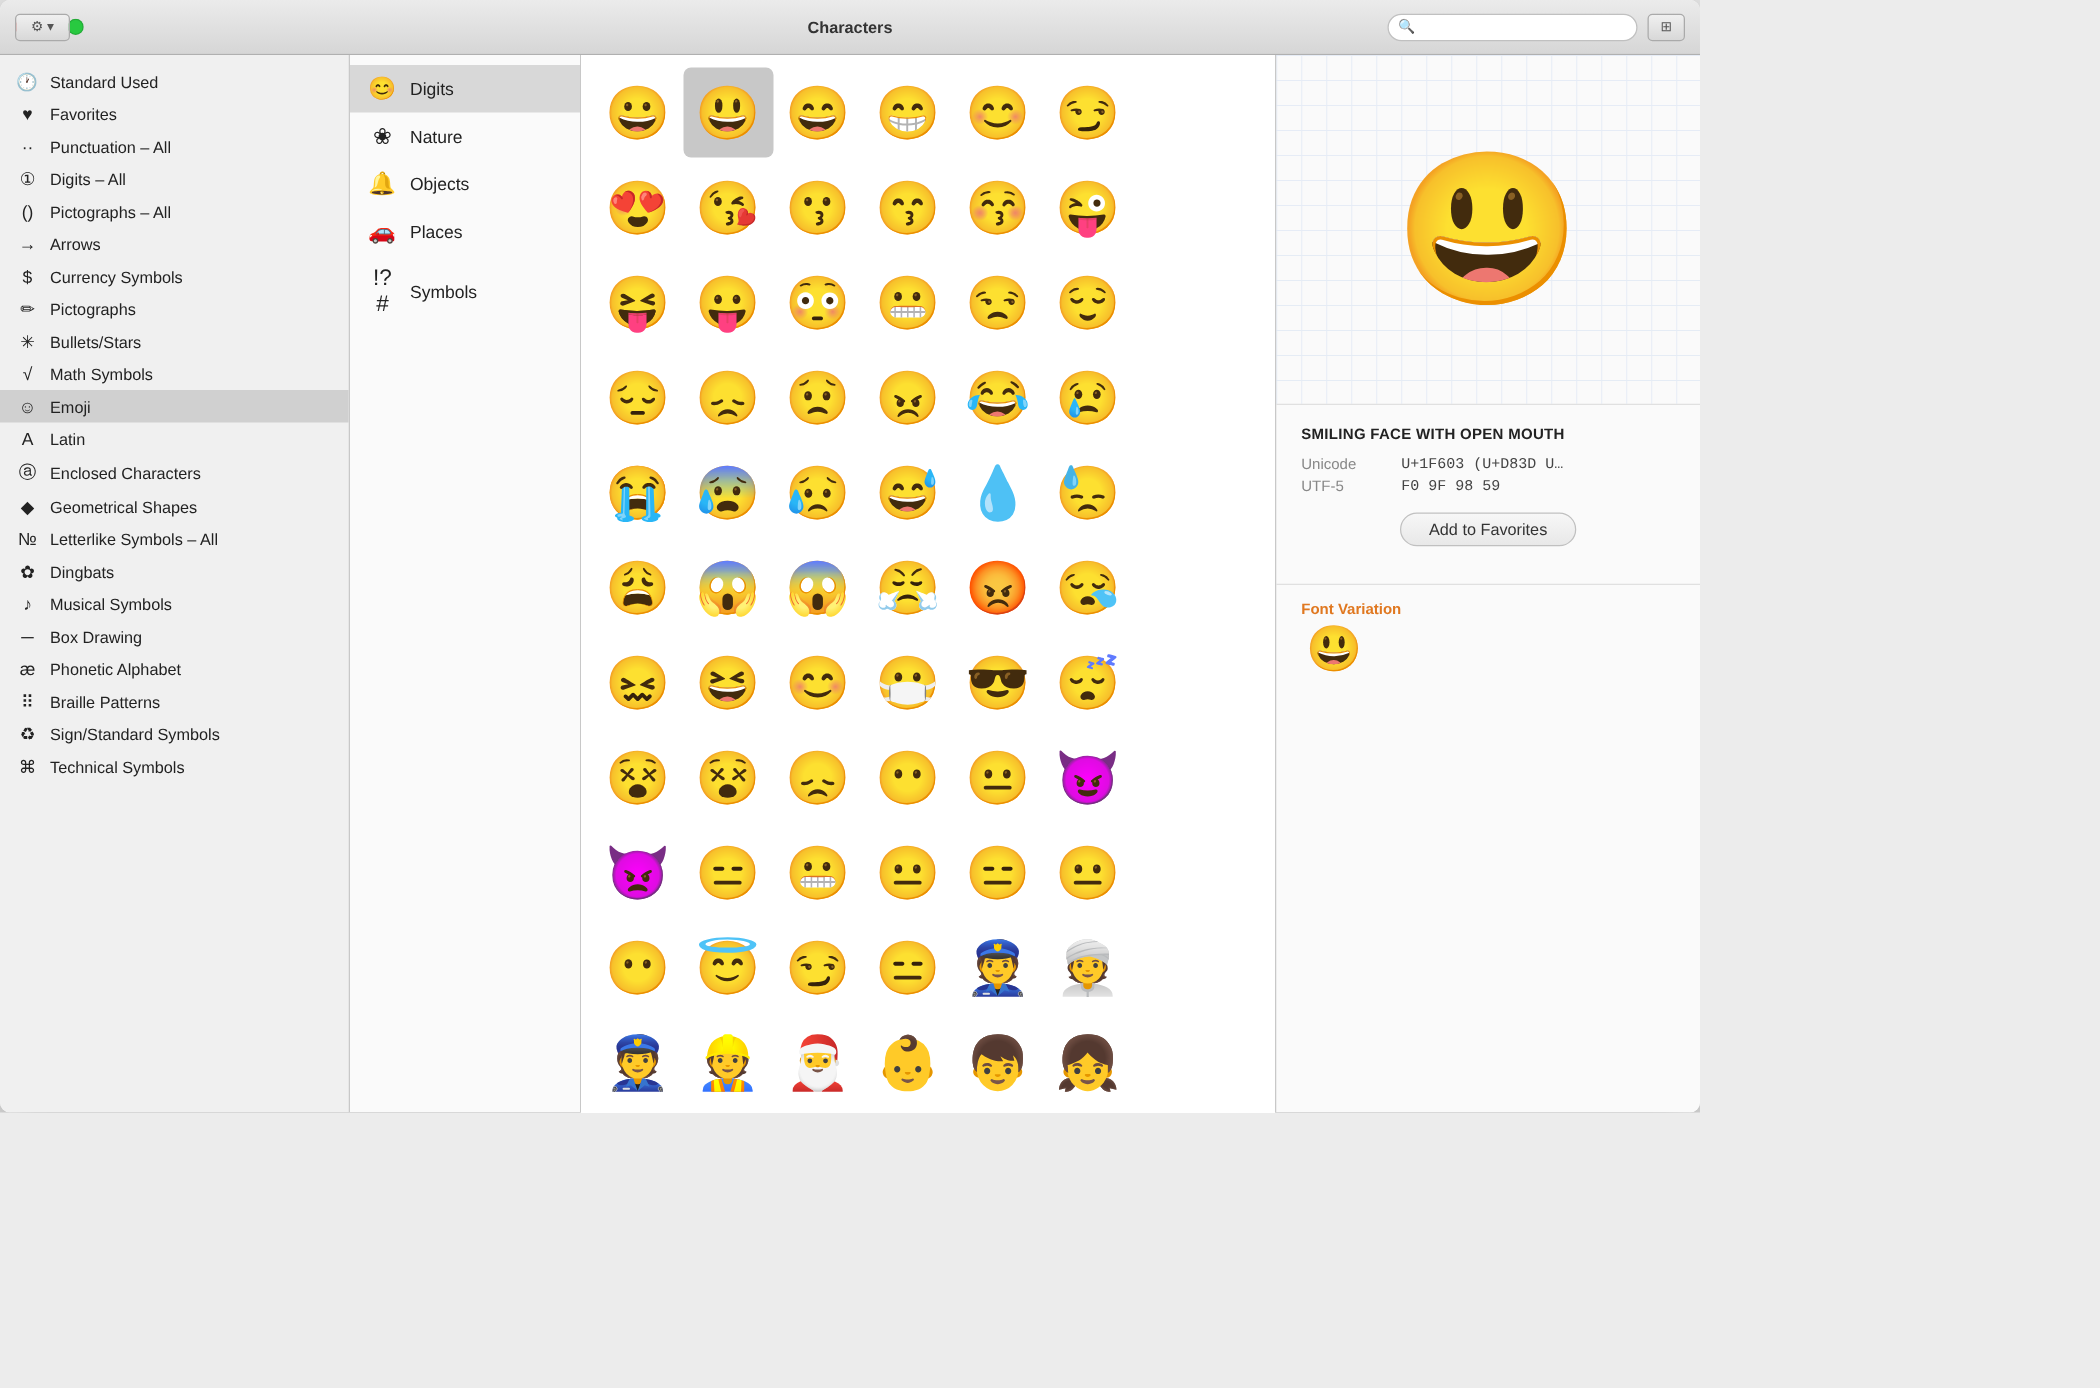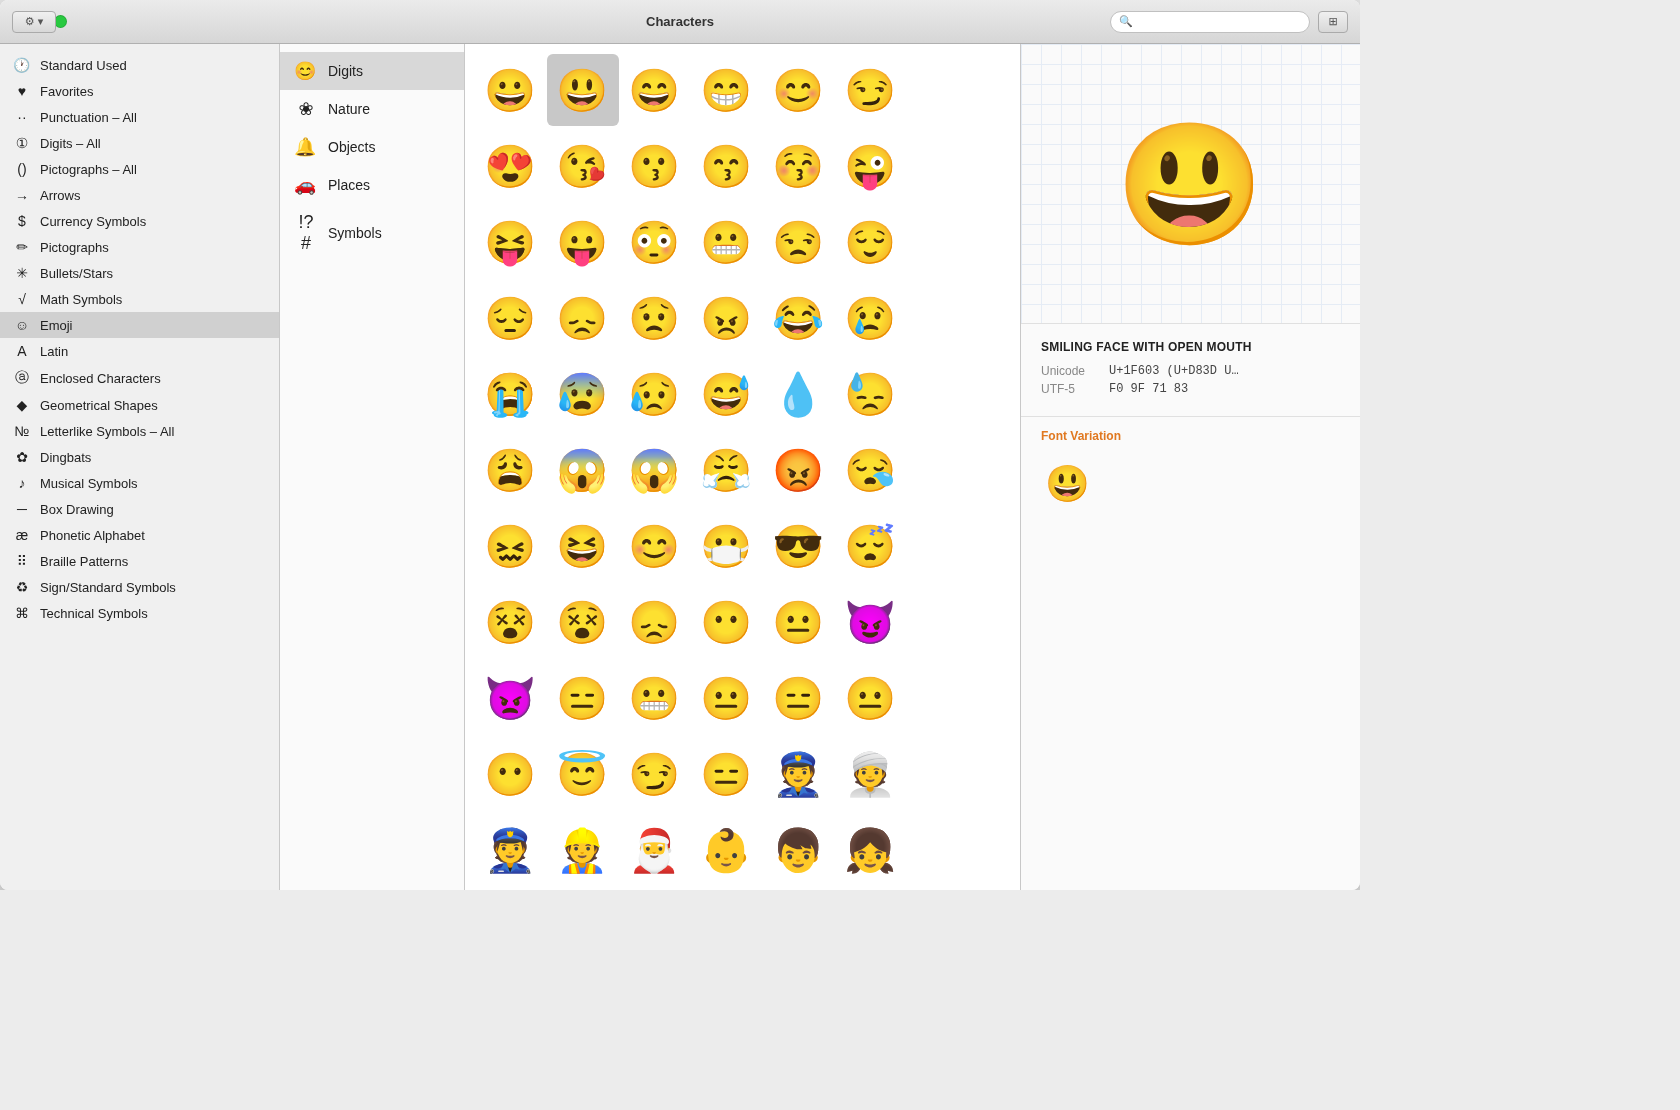--- a/index.html
+++ b/index.html
@@ -237,7 +237,7 @@
       display: flex;
       font-size: 12px;
       margin-bottom: 4px;
-      gap: 8px;
+      gap: 20px;
     }
     .detail-row-label {
       color: #888;

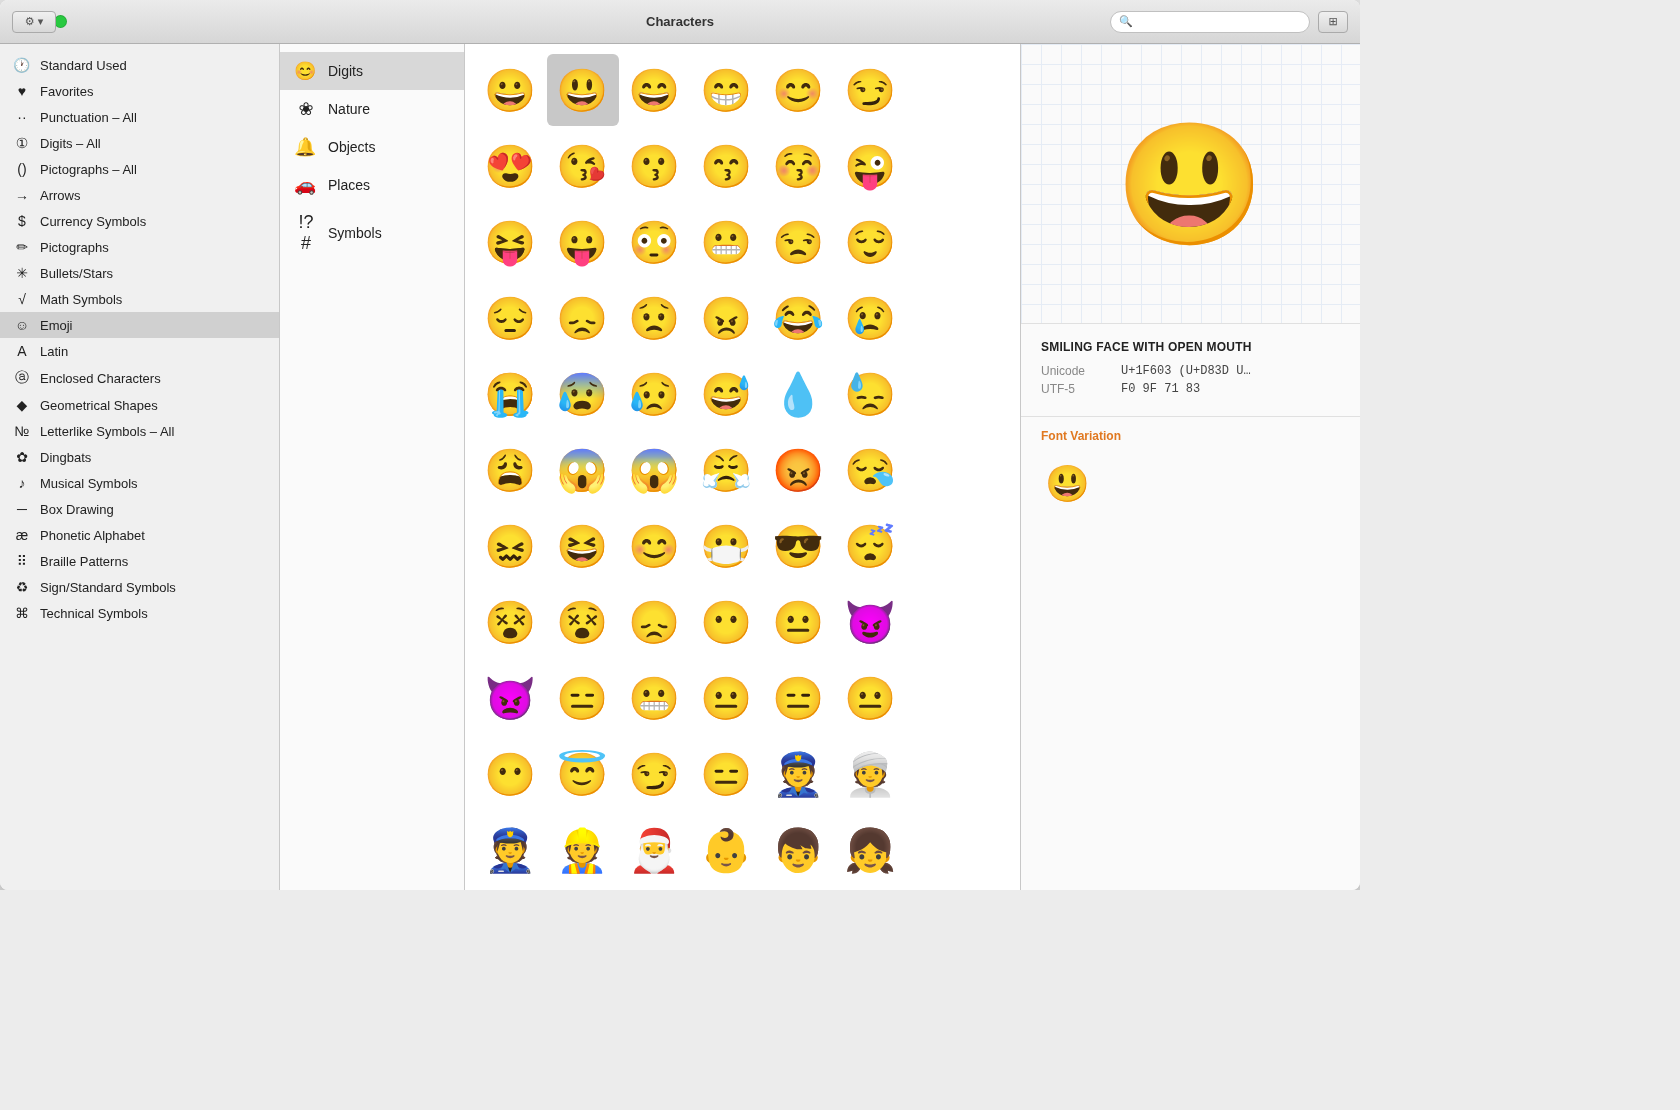--- a/index.html
+++ b/index.html
@@ -536,7 +536,7 @@
         </div>
         <div class="detail-row">
           <span class="detail-row-label">UTF-5</span>
-          <span class="detail-row-value">F0 9F 71 83</span>
+          <span class="detail-row-value">F0 9F 98 59</span>
         </div>
       </div>
       <div class="font-variation-section">

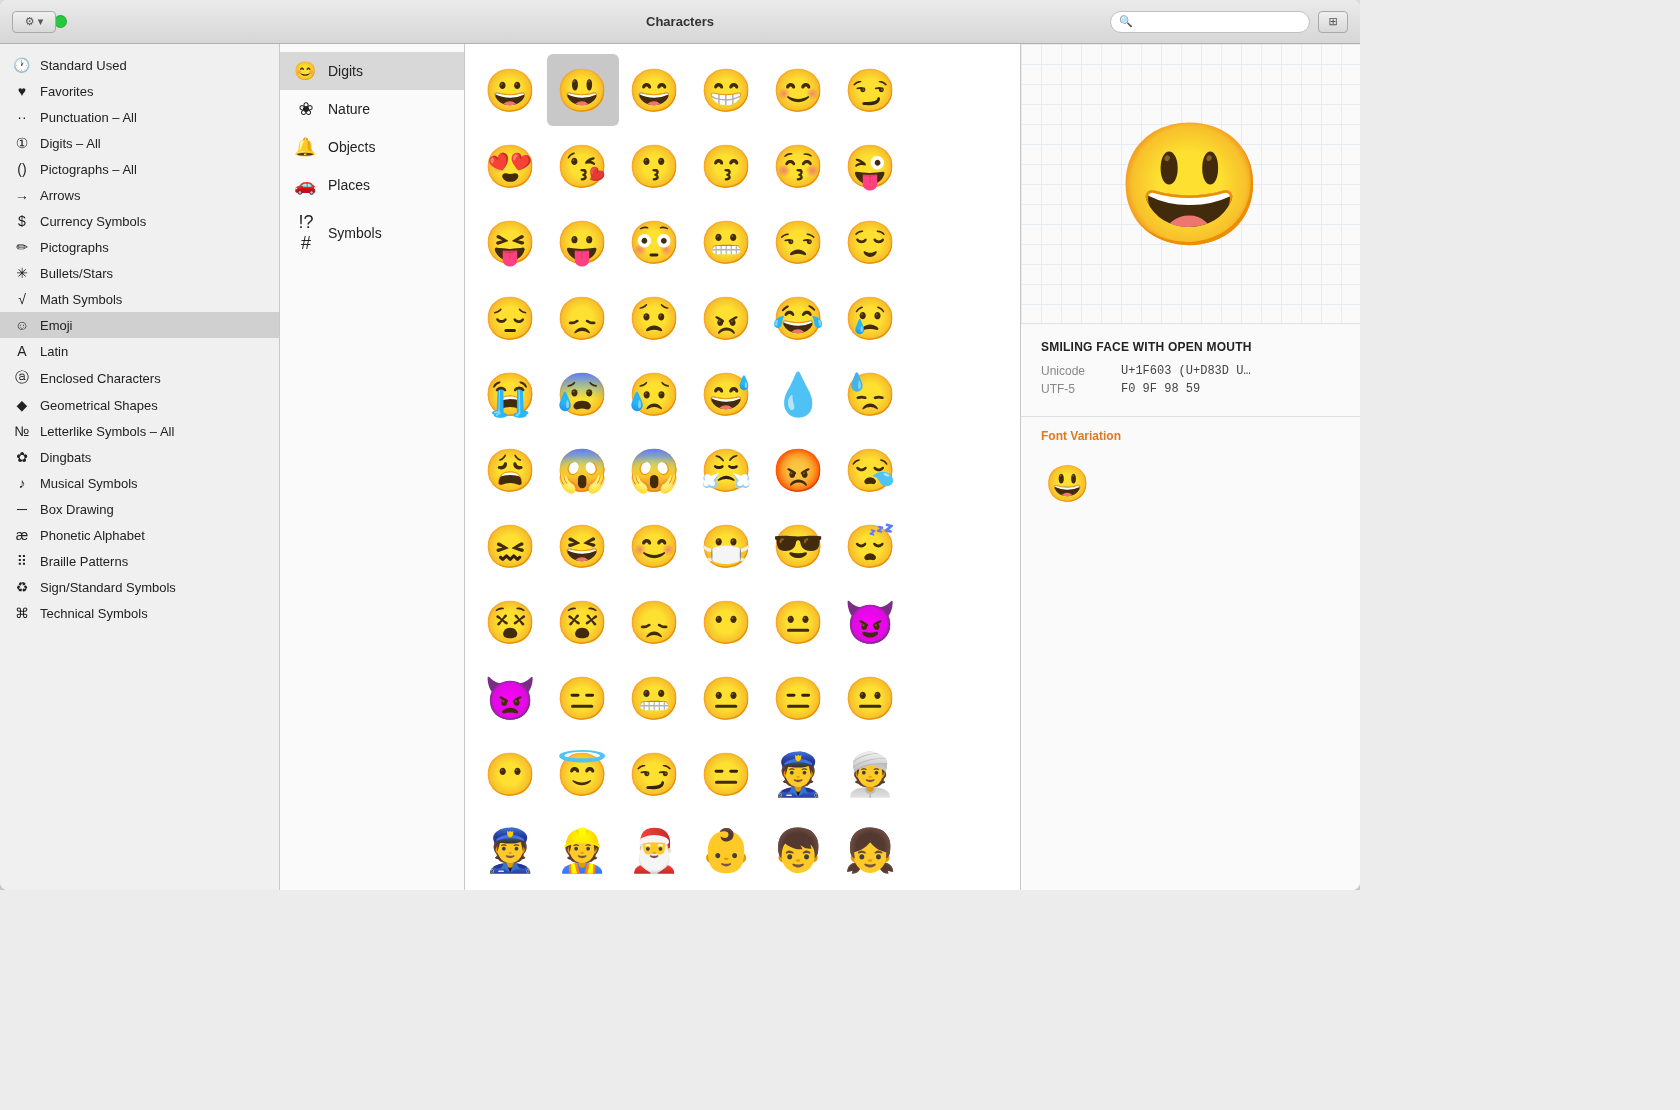--- a/index.html
+++ b/index.html
@@ -538,6 +538,9 @@
           <span class="detail-row-label">UTF-5</span>
           <span class="detail-row-value">F0 9F 98 59</span>
         </div>
+        <div style="text-align:center;">
+          <button class="add-favorites-btn">Add to Favorites</button>
+        </div>
       </div>
       <div class="font-variation-section">
         <div class="font-variation-label">Font Variation</div>

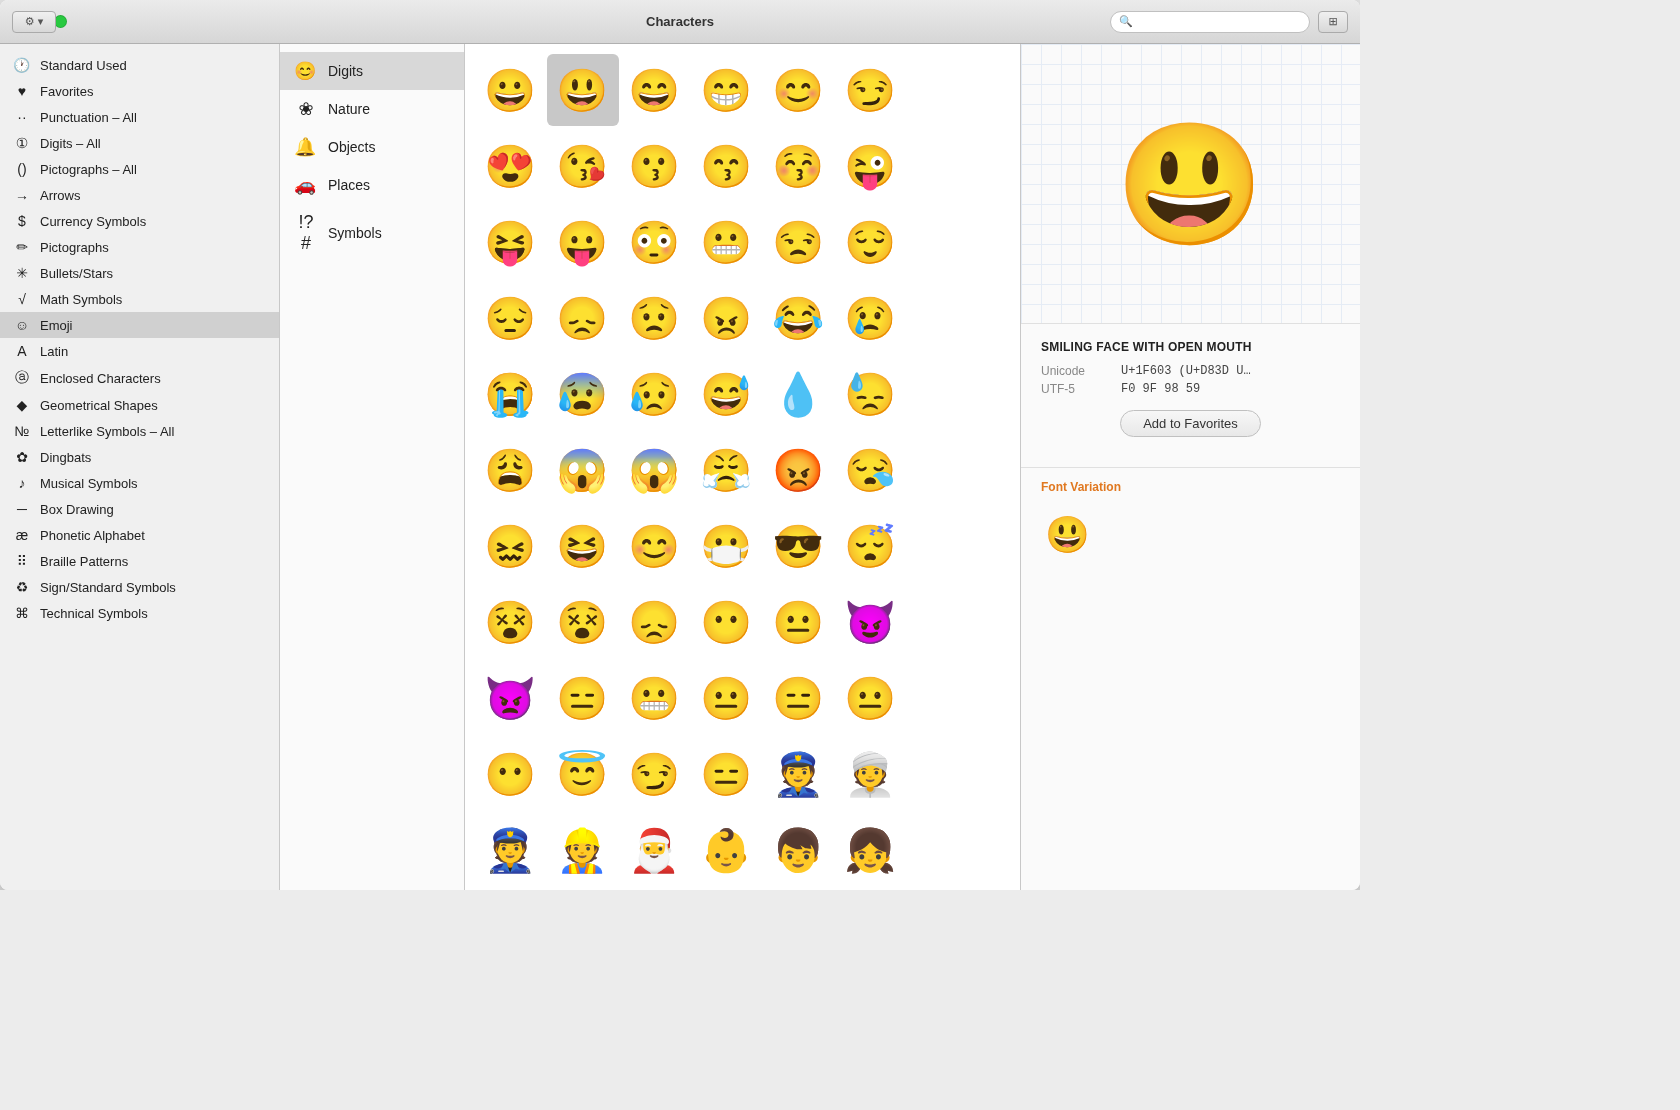--- a/index.html
+++ b/index.html
@@ -268,7 +268,7 @@
       font-size: 12px;
       color: #e07820;
       font-weight: 600;
-      margin-bottom: 16px;
+      margin-bottom: 0;
     }
     .font-variation-emojis {
       display: flex;

